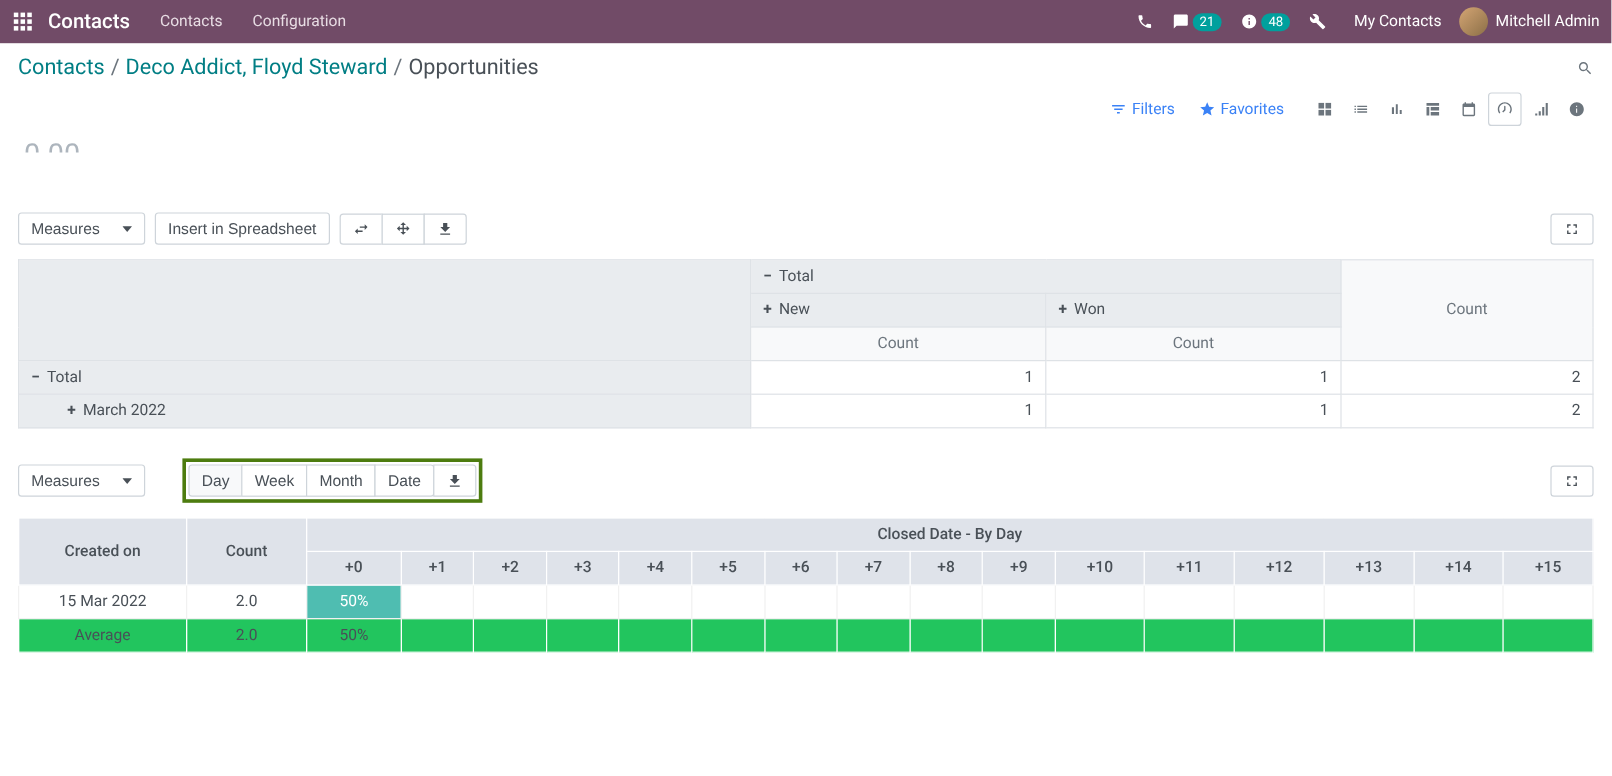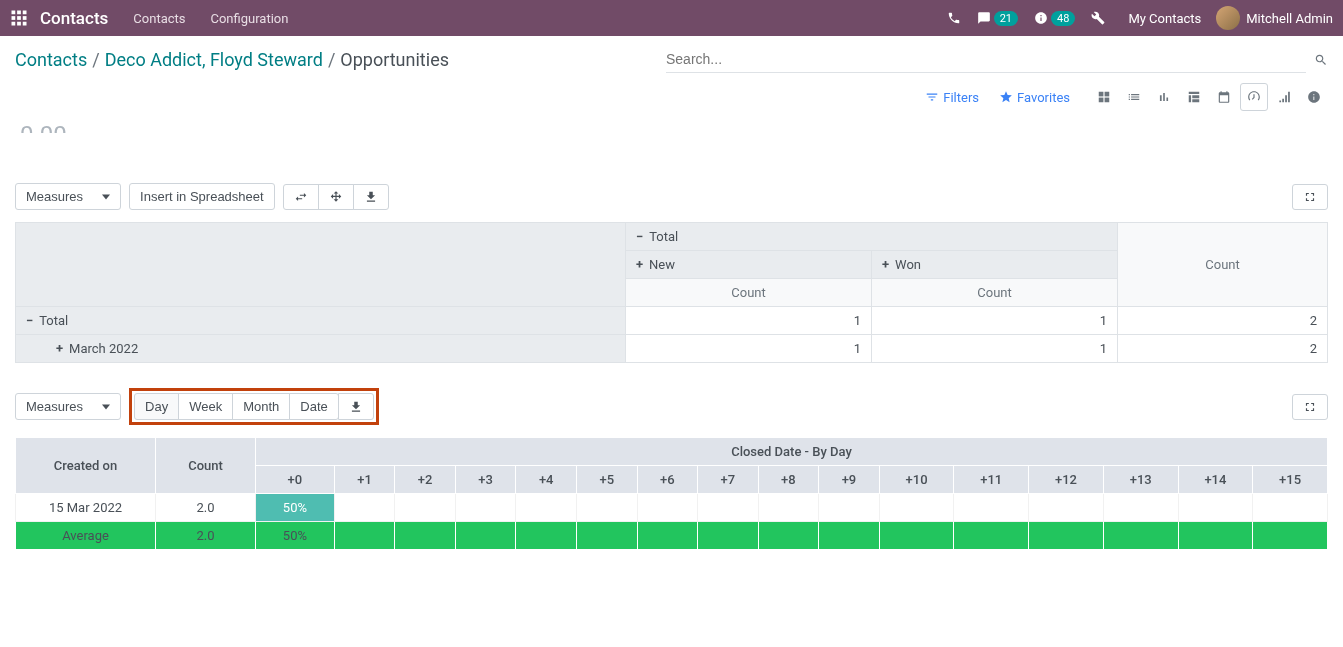--- a/index.html
+++ b/index.html
@@ -111,7 +111,6 @@
     <span class="current">Opportunities</span>
   </div>
   <div class="search-area">
-    <input class="search-input" placeholder="Search..." style="">
     <span class="search-icon"><svg viewBox="0 0 24 24">
           <path d="M15.5 14h-.8l-.3-.3c1-1.1 1.6-2.6 1.6-4.2C16 5.9 13.1 3 9.5 3S3 5.9 3 9.5 5.9 16 9.5 16c1.6 0 3.1-.6 4.2-1.6l.3.3v.8l5 5 1.5-1.5-5-5zm-6 0C7 14 5 12 5 9.5S7 5 9.5 5 14 7 14 9.5 12 14 9.5 14z"></path>
         </svg></span>

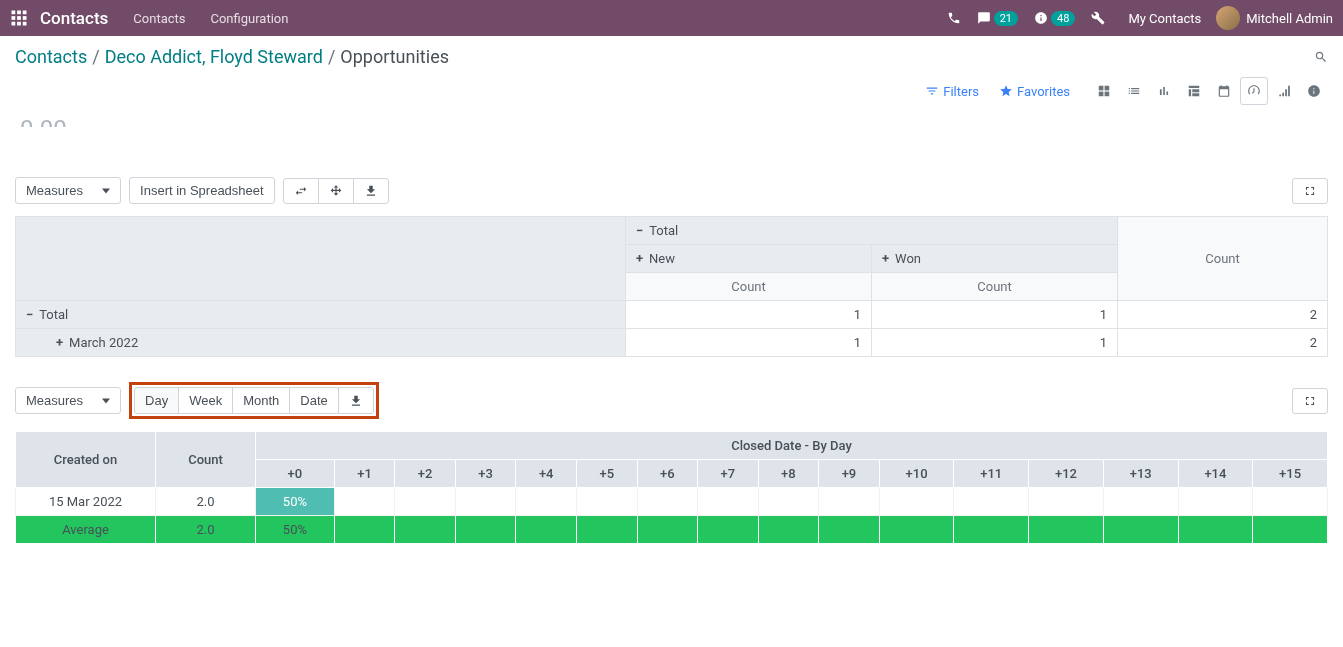--- a/index.html
+++ b/index.html
@@ -45,7 +45,7 @@
 .pivot-table .row-header { text-align: left; }
 .pivot-table .tog { cursor: pointer; color: #495057; margin-right: 6px; font-weight: bold; }
 .cohort-toolbar { display: flex; align-items: center; gap: 8px; margin: 25px 0 12px; }
-.highlight-box { border: 3px solid #c2410c; padding: 2px; display: inline-flex; }
+.highlight-box { border: 3px solid #4d7c0f; padding: 2px; display: inline-flex; margin-left: 23px; }
 .cohort-table { width: 100%; border-collapse: collapse; font-size: 13px; }
 .cohort-table th, .cohort-table td { border: 1px solid #fff; padding: 6px 8px; text-align: center; background: #eceef2; }
 .cohort-table th.header { background: #dfe3ea; font-weight: 500; color: #495057; }

